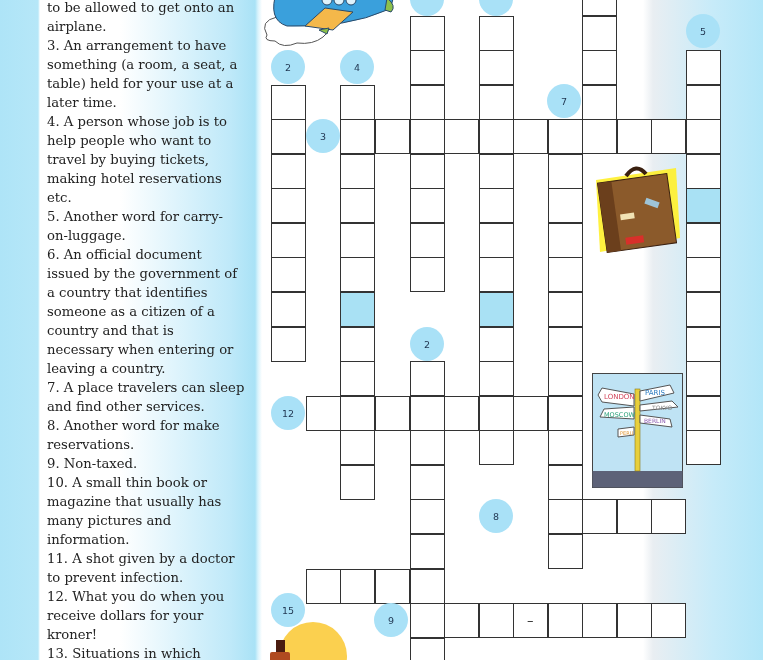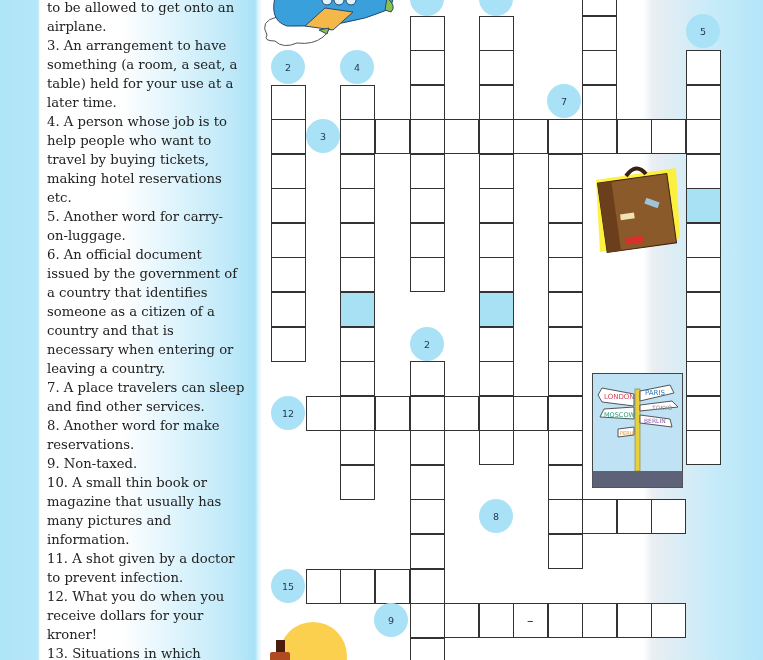--- a/index.html
+++ b/index.html
@@ -159,7 +159,7 @@
     <div class="num" style="left: 410px; top: 327px;">2</div>
     <div class="num" style="left: 271px; top: 396px;">12</div>
     <div class="num" style="left: 479px; top: 499px;">8</div>
-    <div class="num" style="left: 271px; top: 569px;">15</div>
+    <div class="num" style="left: 271px; top: 593px;">15</div>
     <div class="num" style="left: 374px; top: 603px;">9</div>
   </div>
 

